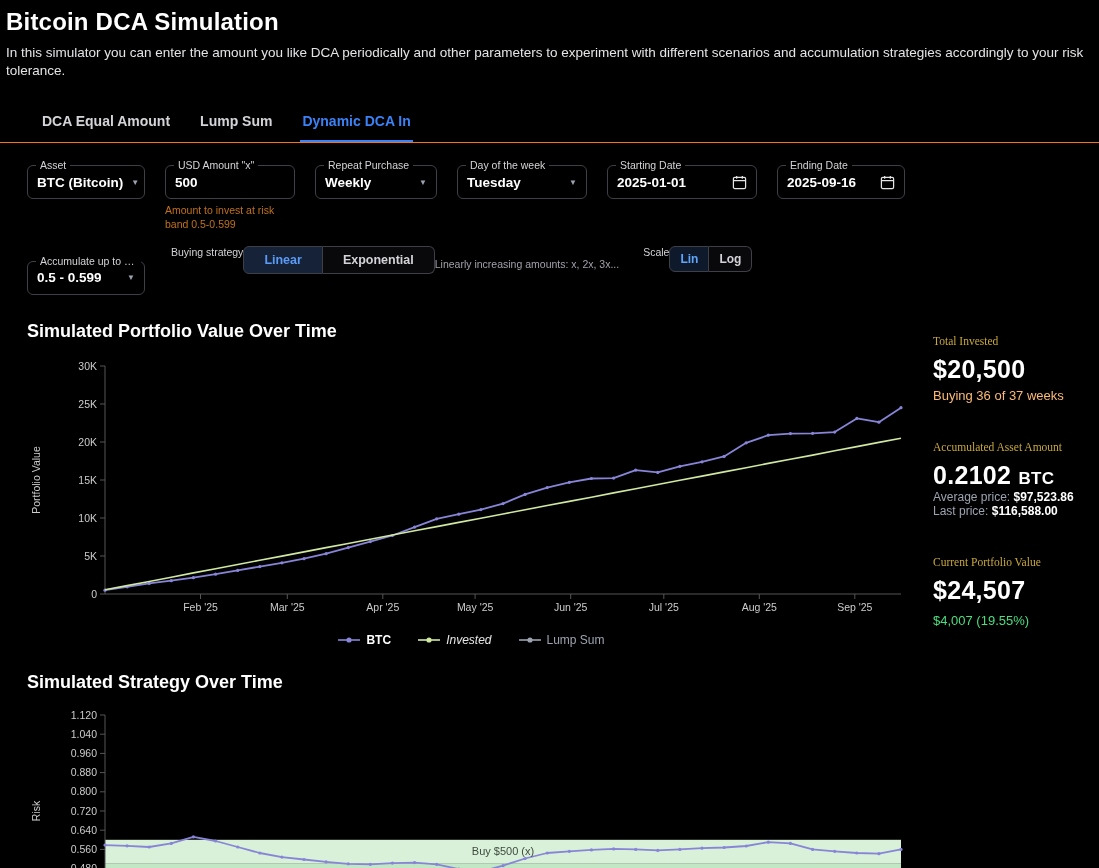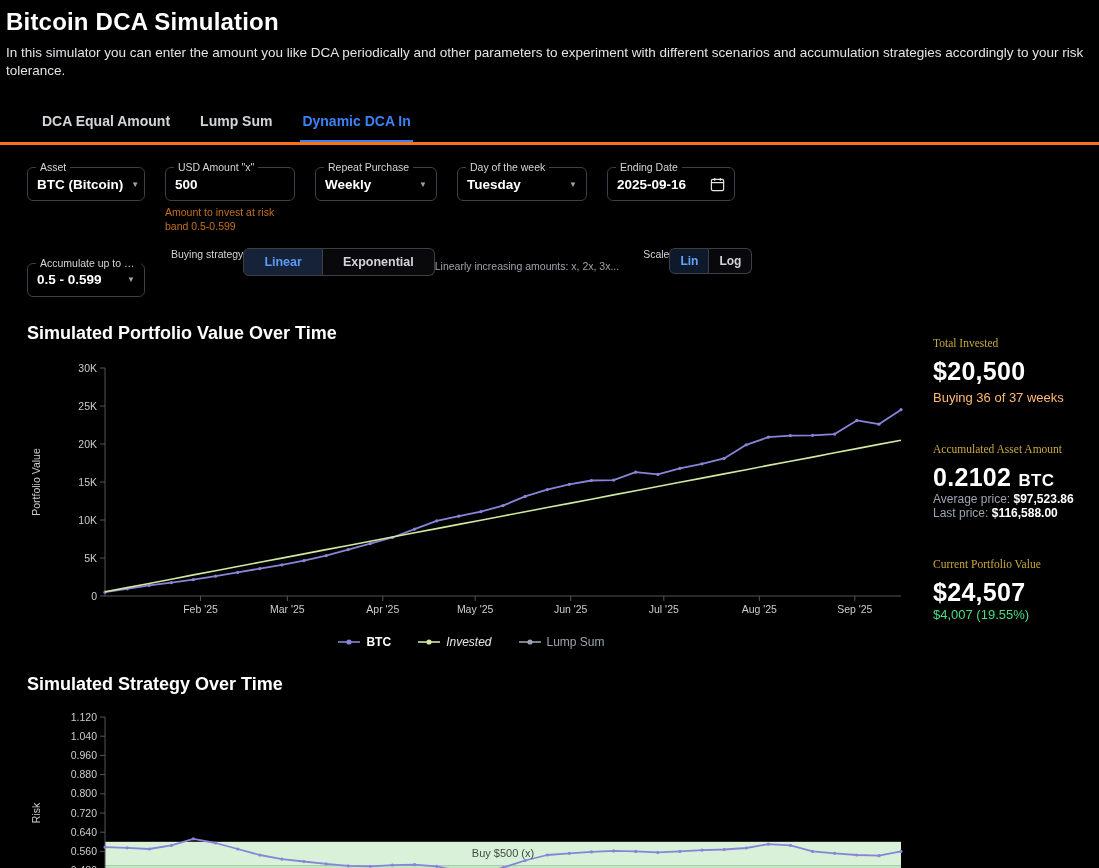--- a/index.html
+++ b/index.html
@@ -13,7 +13,7 @@
   .page-title { font-size:24px; font-weight:800; margin:0 0 8px 0; letter-spacing:.2px; }
   .page-subtitle { font-size:13.5px; color:#e4e4e7; margin:0; line-height:1.35; }
 
-  .tabs { display:flex; gap:26px; border-bottom:3px solid #f97316; padding-left:40px; margin-top:22px; }
+  .tabs { display:flex; gap:26px; border-bottom:1px solid #f97316; padding-left:40px; margin-top:22px; }
   .tab { padding:11px 2px; font-size:14px; font-weight:600; color:#d4d4d8; cursor:pointer; border-bottom:2px solid transparent; }
   .tab.active { color:#3b82f6; border-bottom-color:#3b82f6; }
 

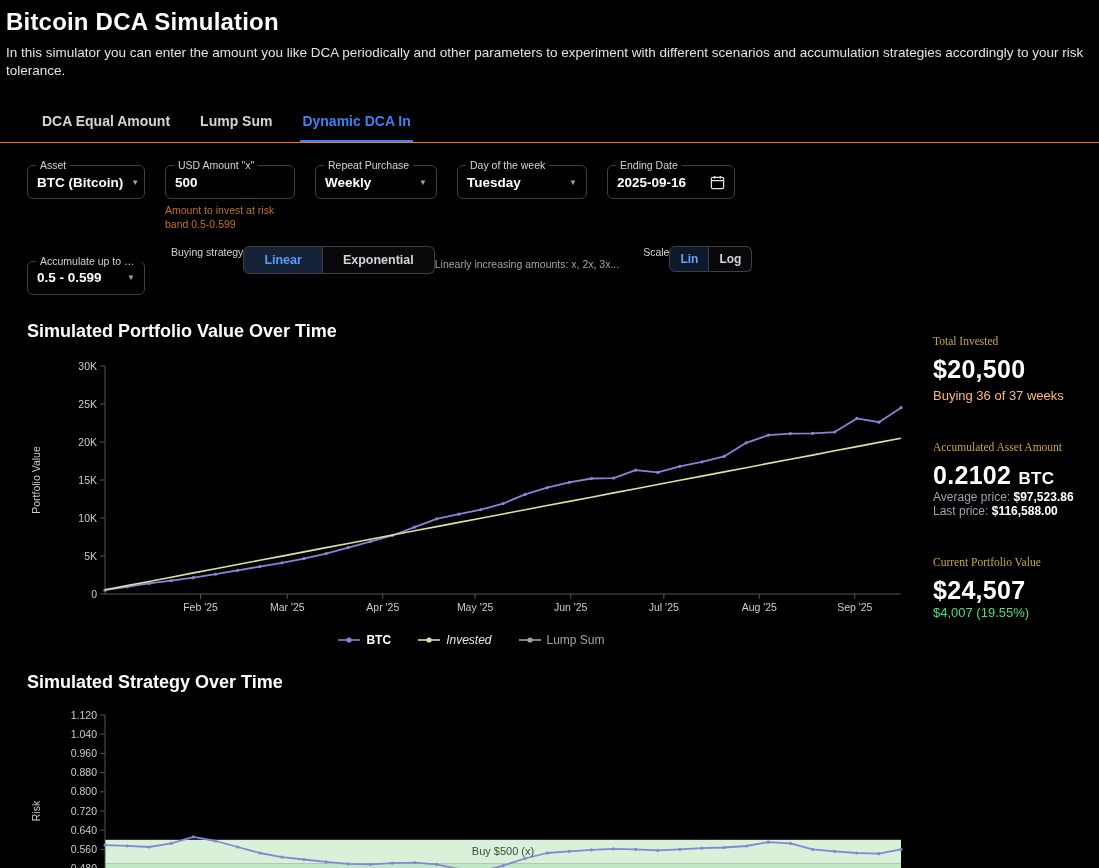--- a/index.html
+++ b/index.html
@@ -123,6 +123,20 @@
       </div>
     </div>
 
+    <div class="field-col">
+      <div class="field" style="width:150px;">
+        <span class="field-label">Starting Date</span>
+        <span class="field-value">2025-01-01</span>
+        <span class="cal-icon">
+          <svg width="15" height="15" viewBox="0 0 16 16" fill="none" stroke="#e5e5e5" stroke-width="1.3">
+            <rect x="1.5" y="2.5" width="13" height="12" rx="1.5"></rect>
+              <line x1="1.5" y1="6" x2="14.5" y2="6"></line>
+            <line x1="5" y1="1" x2="5" y2="4"></line>
+              <line x1="11" y1="1" x2="11" y2="4"></line>
+          </svg>
+        </span>
+      </div>
+    </div>
 
     <div class="field-col">
       <div class="field" style="width:128px;">

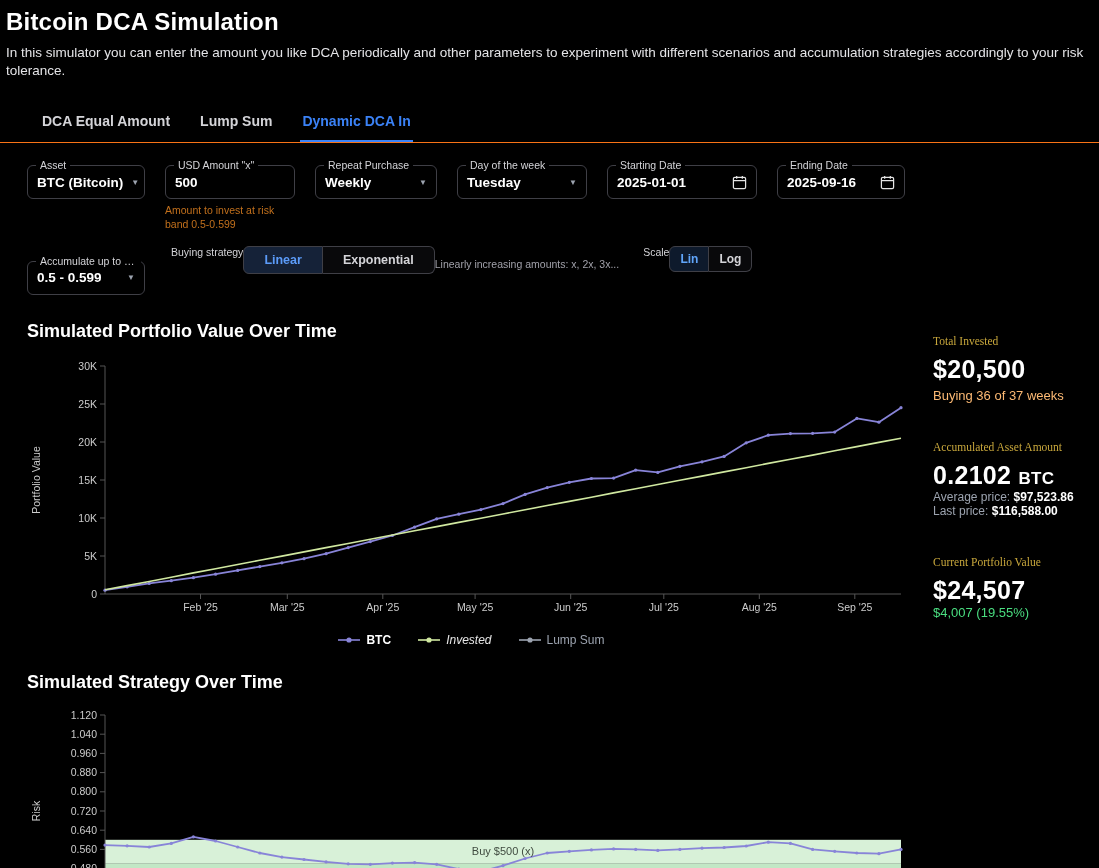--- a/index.html
+++ b/index.html
@@ -72,7 +72,7 @@
   .stat-sub { font-size:13px; color:#fdba74; margin-top:4px; white-space:nowrap; }
   .price-line { font-size:12px; color:#9ca3af; white-space:nowrap; }
   .price-line b { color:#fff; }
-  .gain { font-size:13px; color:#4ade80; white-space:nowrap; }
+  .gain { font-size:13px; color:#4ade80; margin-top:8px; white-space:nowrap; }
 </style>
 </head>
 <body>

